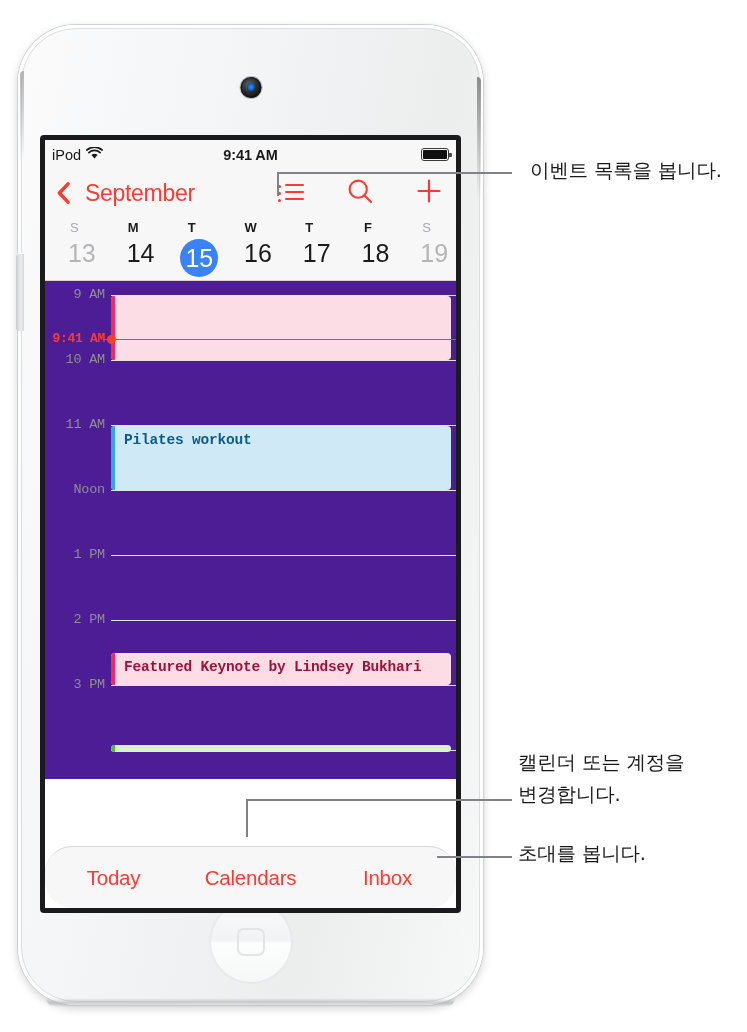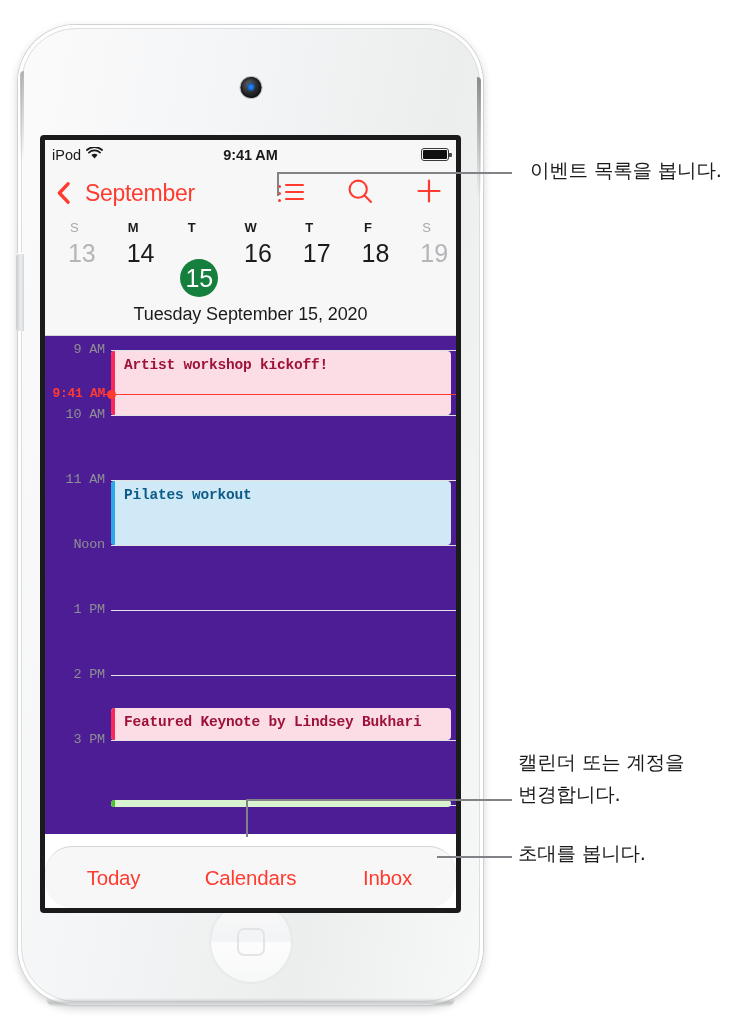--- a/index.html
+++ b/index.html
@@ -137,7 +137,7 @@
   .today-pill {
     display:inline-flex; align-items:center; justify-content:center;
     width:38px; height:38px; border-radius:50%;
-    background:#15803d; color:#fff !important;margin-top:20px;
+    background:#3b82f6; color:#fff !important;
   }
   #full-date {
     text-align:center; font-size:18px; color:#1b1b1b; padding: 4px 0 10px;

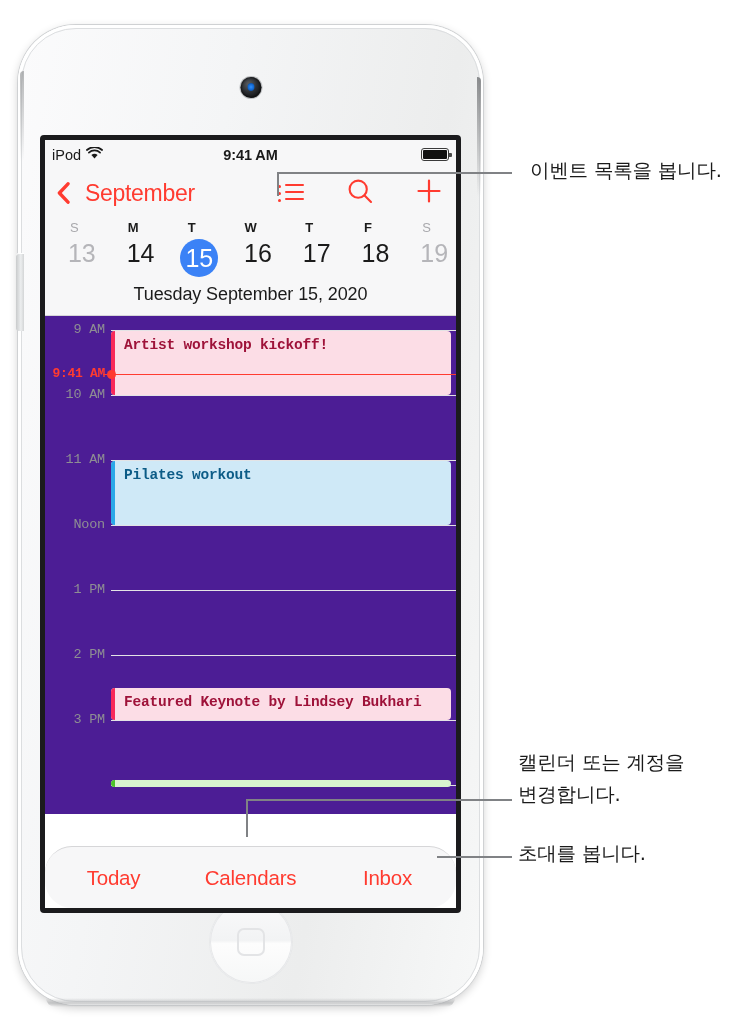--- a/index.html
+++ b/index.html
@@ -299,7 +299,6 @@
             <div>18</div>
             <div class="dim">19</div>
           </div>
-          <div id="full-date">Tuesday  September 15, 2020</div>
           <div id="strip-divider"></div>
         </div>
 

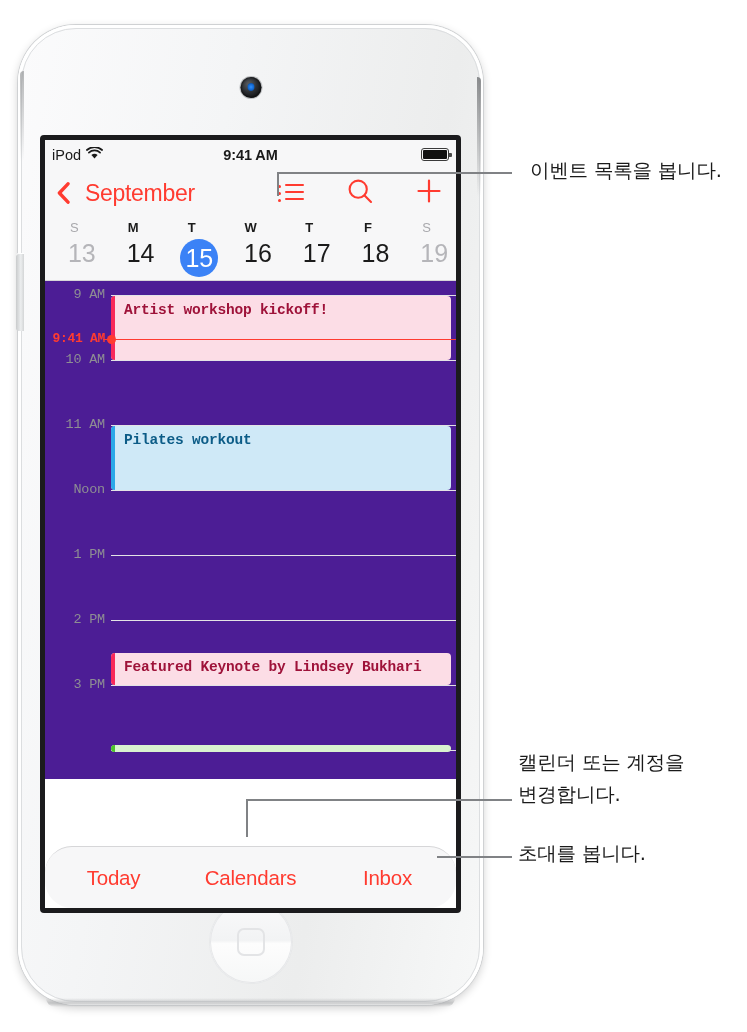--- a/index.html
+++ b/index.html
@@ -329,7 +329,6 @@
 
           <div class="event ev-pink" style="top:15px;height:64px">
             <span class="bar"></span>
-            <span class="title">Artist workshop kickoff!</span>
           </div>
 
           <div class="event ev-blue" style="top:145px;height:64px">

